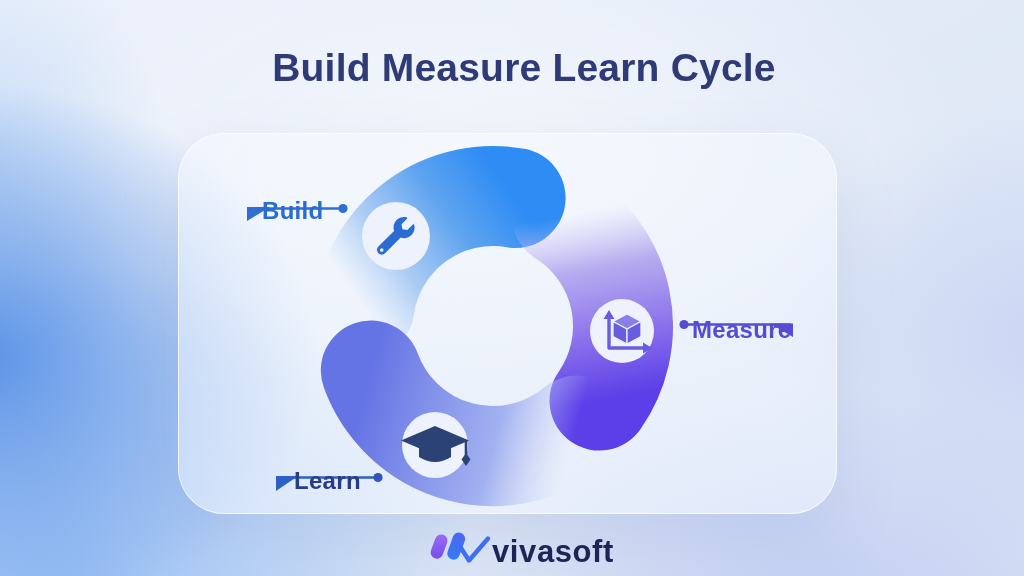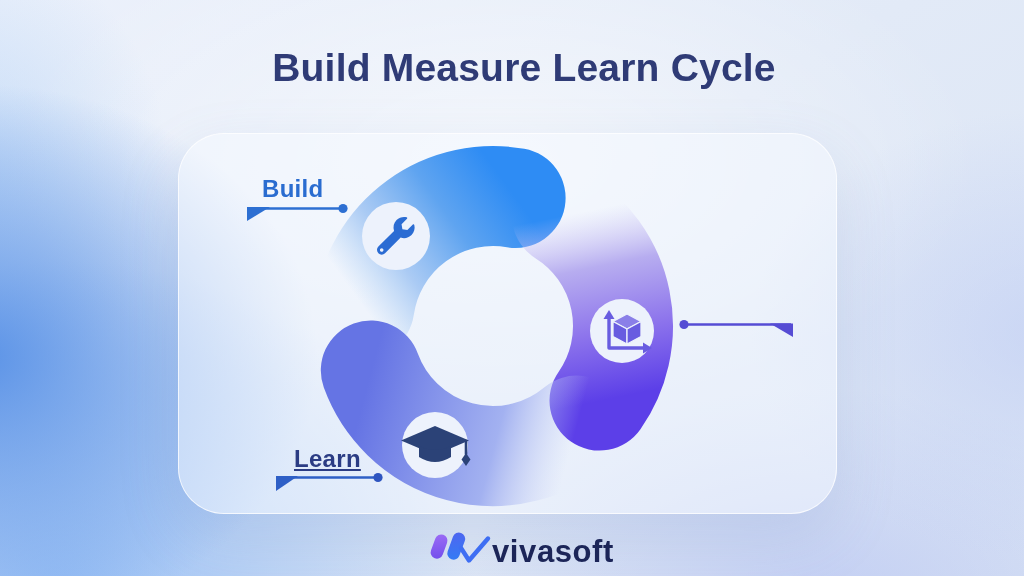--- a/index.html
+++ b/index.html
@@ -27,7 +27,7 @@
     position:absolute;left:0;right:0;top:46px;text-align:center;
     font-size:39px;font-weight:bold;letter-spacing:0.2px;color:#2F3B76;margin-left:24px;
   }
-  .step-label{position:absolute;font-size:24px;font-weight:bold;letter-spacing:0.3px;}
+  .step-label{position:absolute;font-size:24px;font-weight:bold;letter-spacing:0.3px;margin-top:22px;}
   .label-build{left:262px;top:175px;color:#2A6CD0;}
   .label-measure{left:692px;top:294px;color:#564CD4;}
   .label-learn{left:294px;top:445px;color:#2B3C84;text-decoration:underline;}

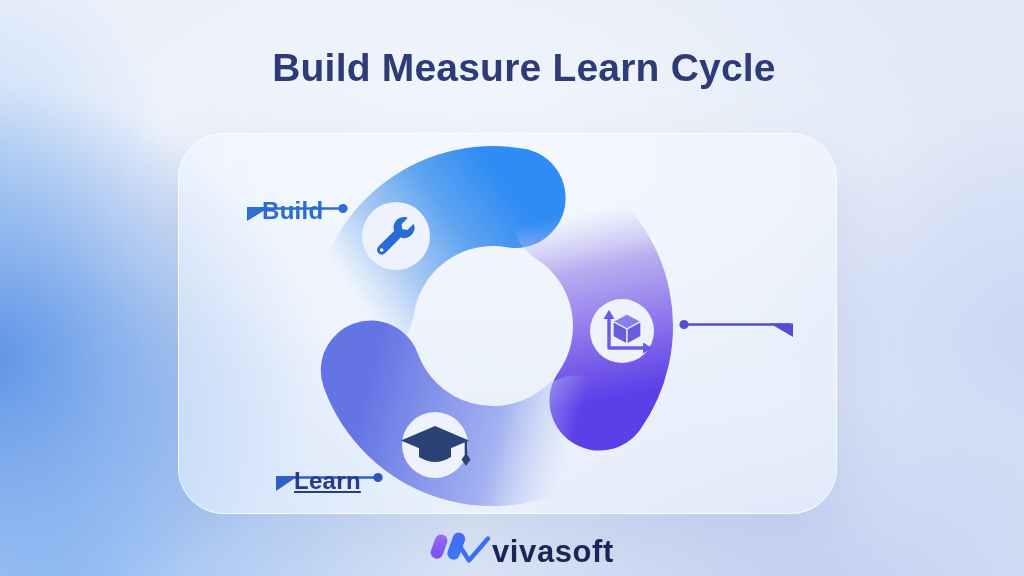--- a/index.html
+++ b/index.html
@@ -130,6 +130,7 @@
   </svg>
 
   <div class="step-label label-build">Build</div>
+  <div class="step-label label-measure">Measure</div>
   <div class="step-label label-learn">Learn</div>
 
   <div class="logo-text">vivasoft</div>

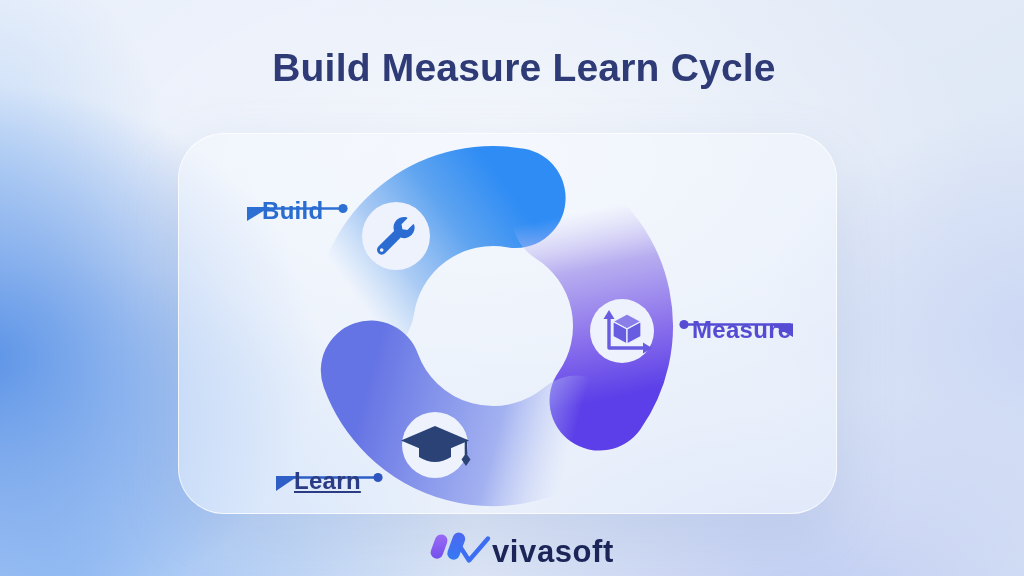--- a/index.html
+++ b/index.html
@@ -30,7 +30,7 @@
   .step-label{position:absolute;font-size:24px;font-weight:bold;letter-spacing:0.3px;margin-top:22px;}
   .label-build{left:262px;top:175px;color:#2A6CD0;}
   .label-measure{left:692px;top:294px;color:#564CD4;}
-  .label-learn{left:294px;top:445px;color:#2B3C84;text-decoration:underline;}
+  .label-learn{left:294px;top:445px;color:#2B3C84;}
   .logo-text{
     position:absolute;left:492px;top:534px;
     font-size:31px;font-weight:bold;letter-spacing:0.6px;color:#1C2558;

